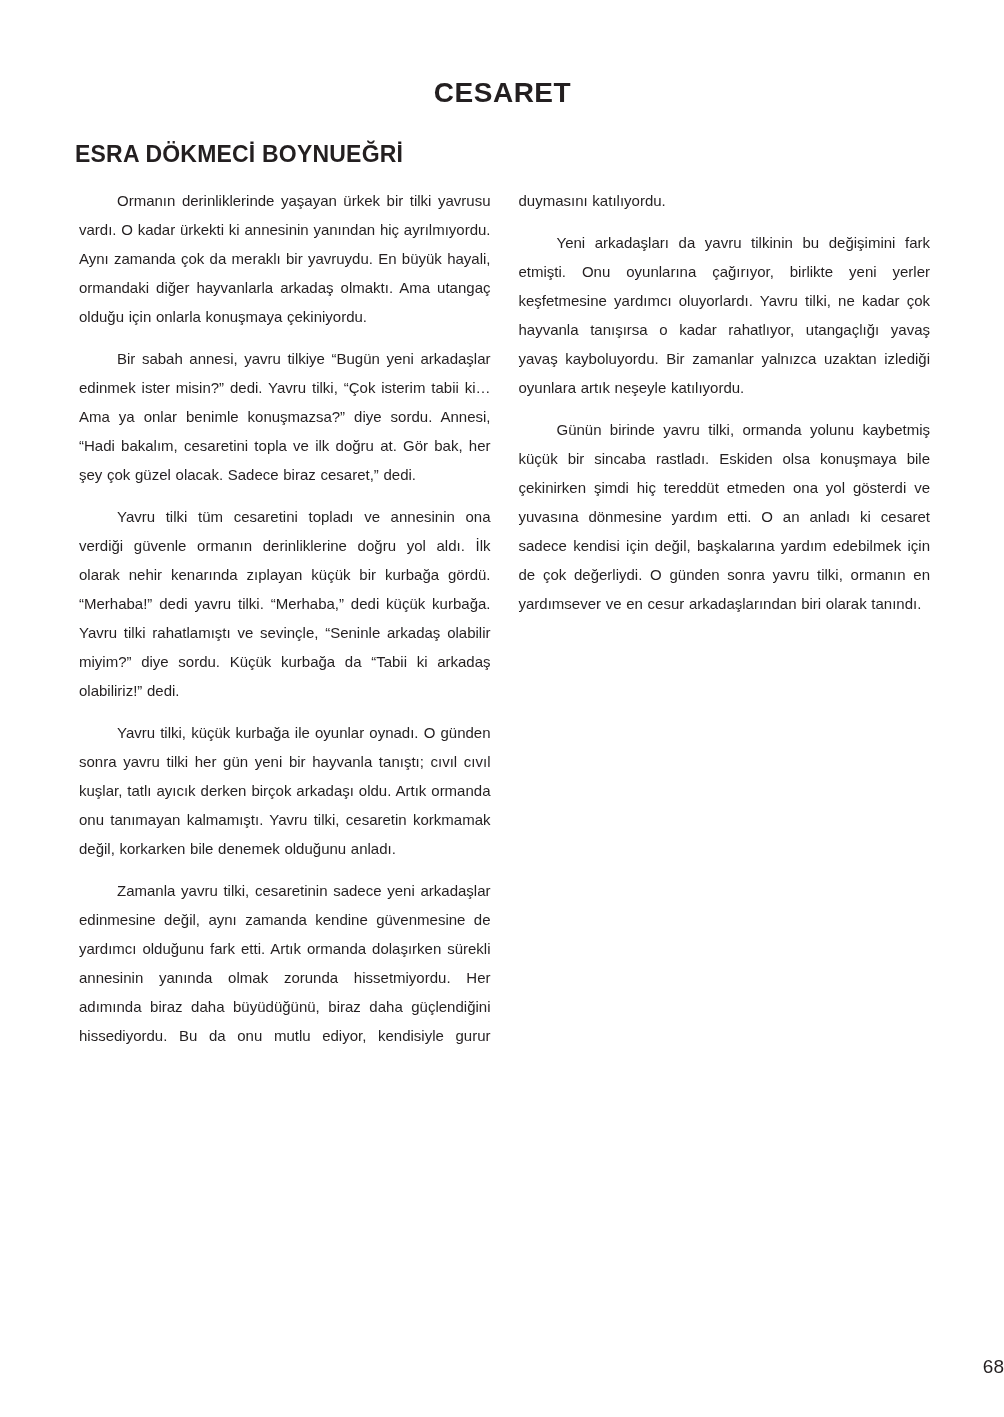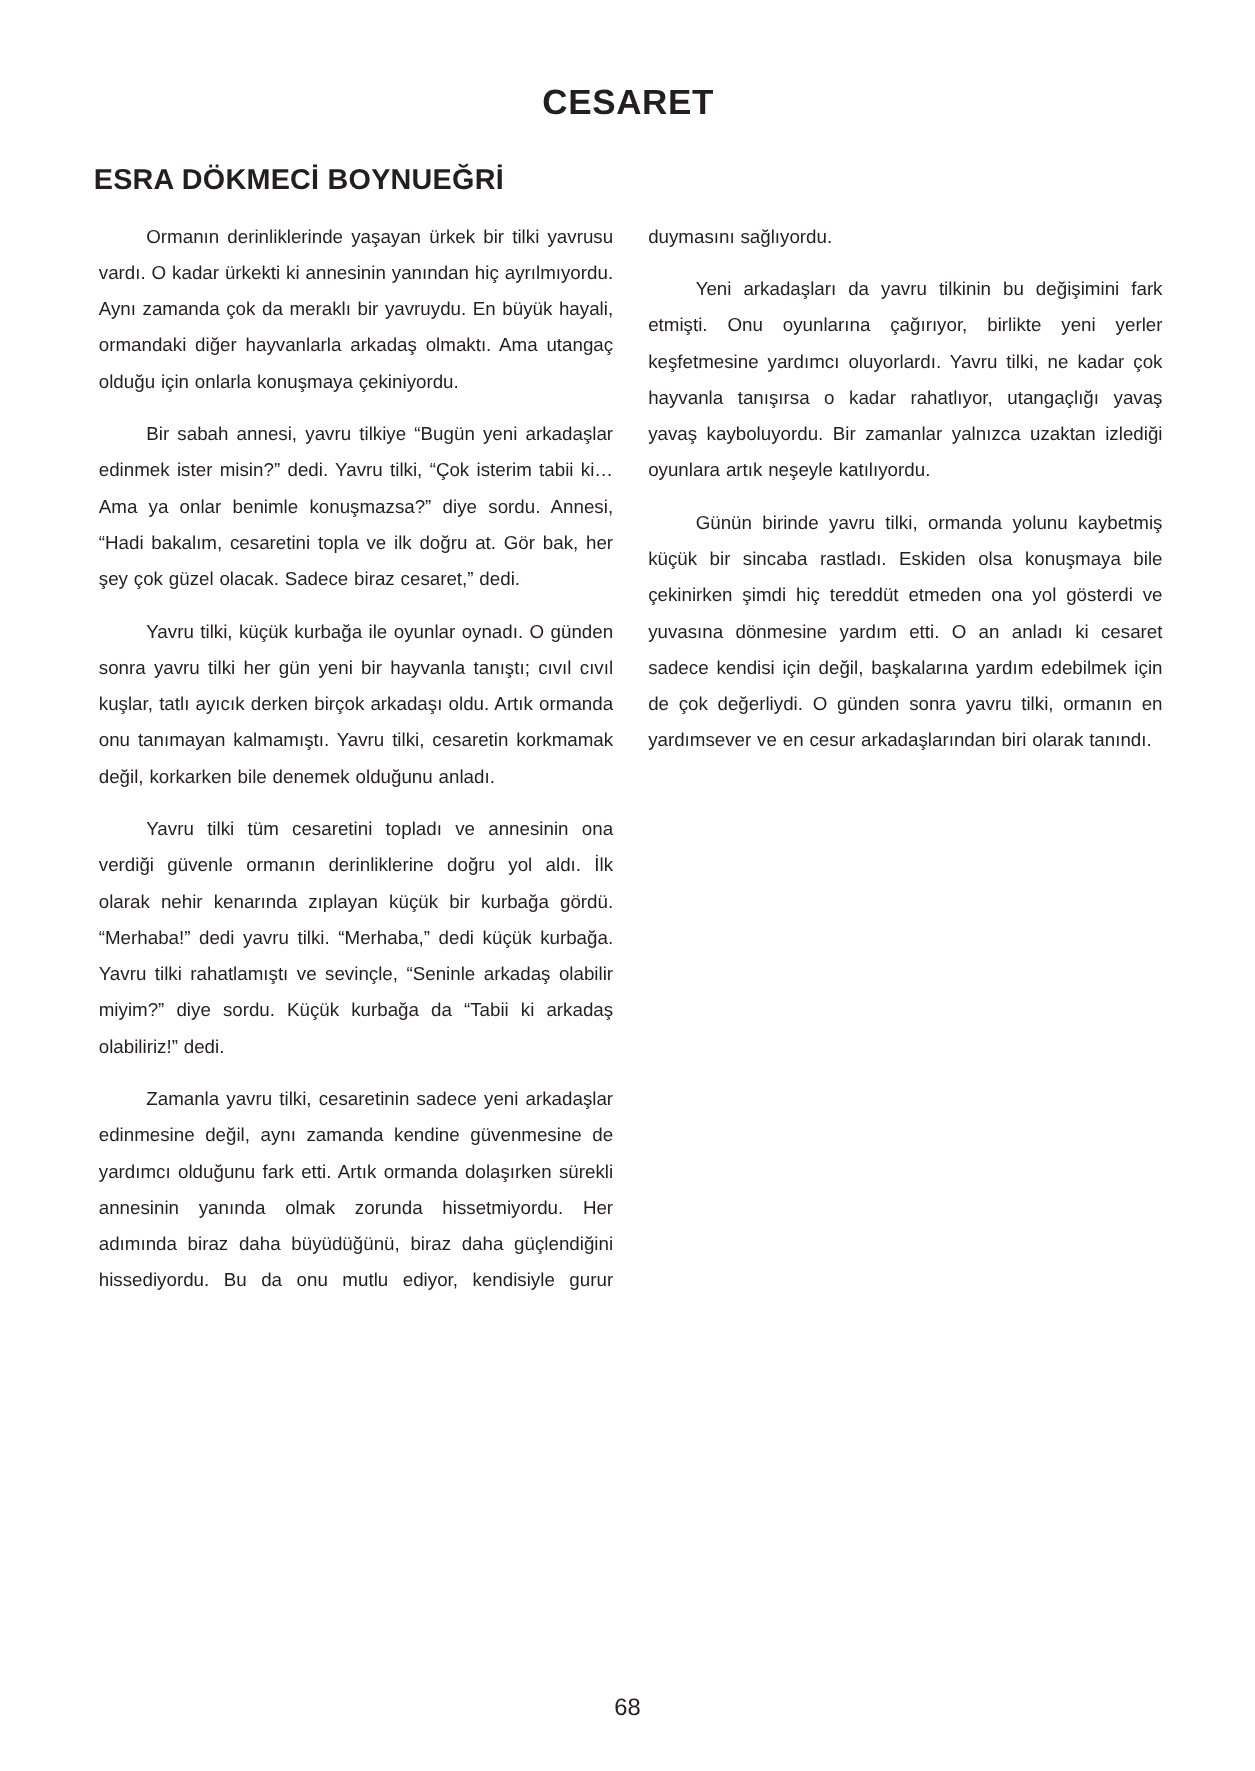--- a/index.html
+++ b/index.html
@@ -24,6 +24,7 @@
     text-align: center;
     line-height: 1;
     letter-spacing: 0.5px;
+    margin-top: 11px;
   }
   .article-author {
     margin-top: 36px;

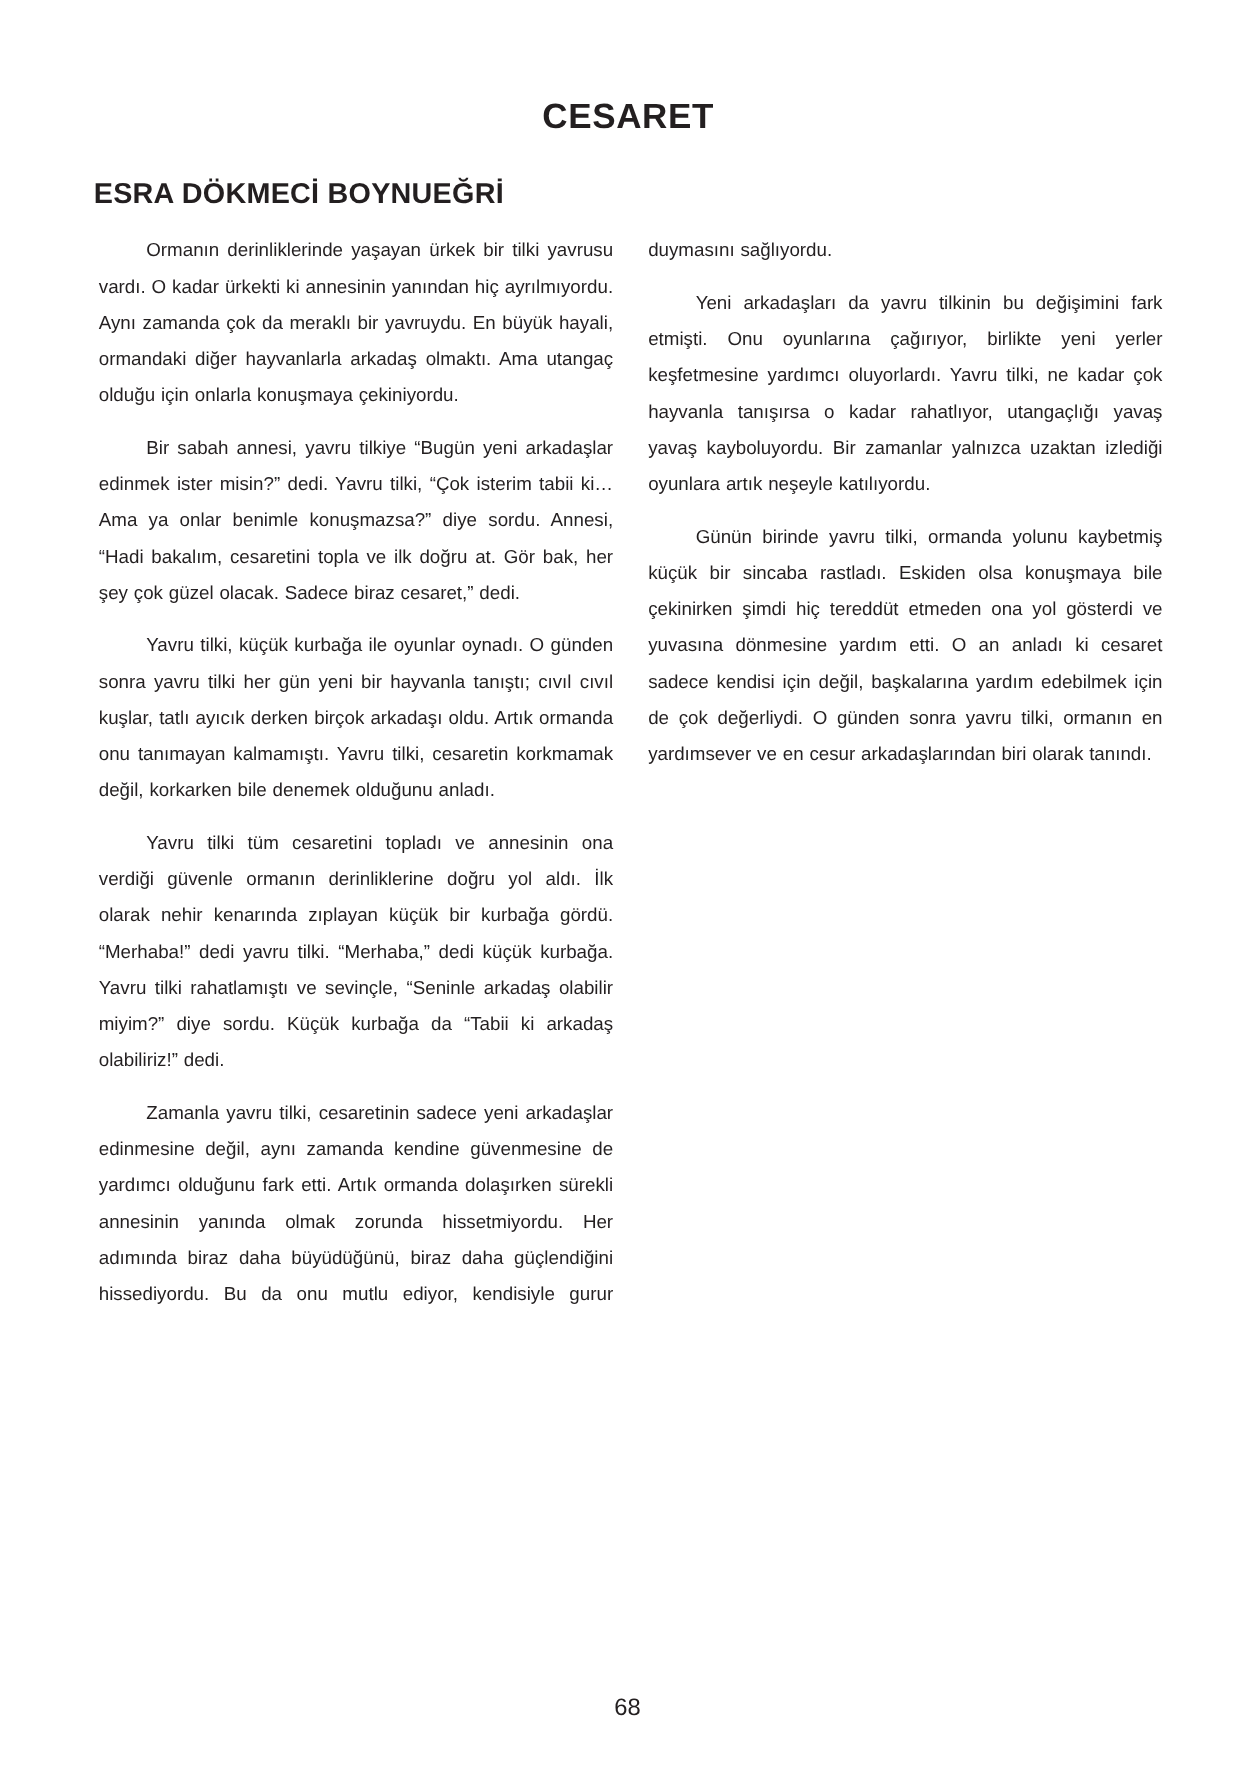--- a/index.html
+++ b/index.html
@@ -87,7 +87,7 @@
     </div>
 
     <div class="col">
-      <p class="continuation">duymasını sağlıyordu.</p>
+      <p class="continuation">duymasını katılıyordu.</p>
       <p>Yeni arkadaşları da yavru tilkinin bu değişimini fark etmişti. Onu oyunlarına çağırıyor, birlikte yeni yerler keşfetmesine yardımcı oluyorlardı. Yavru tilki, ne kadar çok hayvanla tanışırsa o kadar rahatlıyor, utangaçlığı yavaş yavaş kayboluyordu. Bir zamanlar yalnızca uzaktan izlediği oyunlara artık neşeyle katılıyordu.</p>
       <p>Günün birinde yavru tilki, ormanda yolunu kaybetmiş küçük bir sincaba rastladı. Eskiden olsa konuşmaya bile çekinirken şimdi hiç tereddüt etmeden ona yol gösterdi ve yuvasına dönmesine yardım etti. O an anladı ki cesaret sadece kendisi için değil, başkalarına yardım edebilmek için de çok değerliydi. O günden sonra yavru tilki, ormanın en yardımsever ve en cesur arkadaşlarından biri olarak tanındı.</p>
     </div>

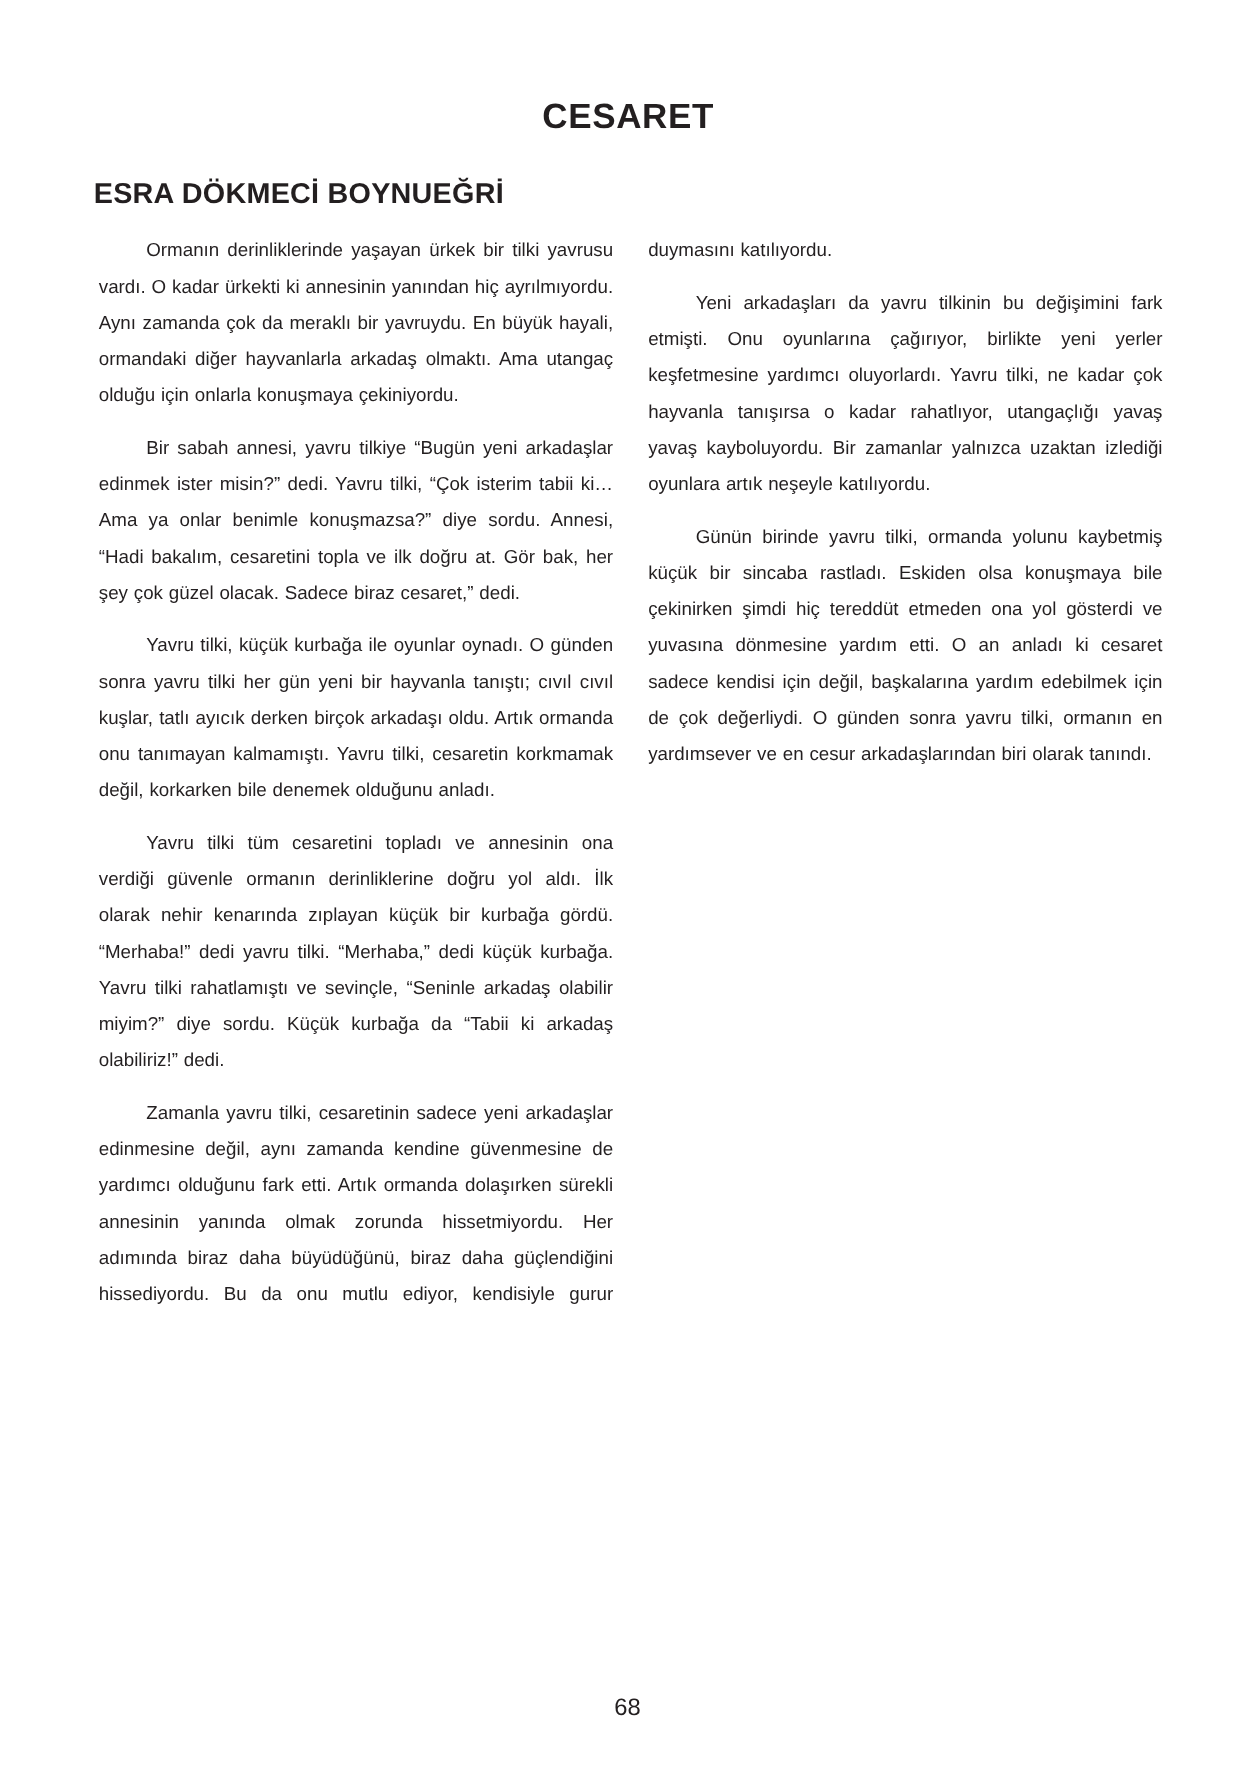--- a/index.html
+++ b/index.html
@@ -81,8 +81,8 @@
     <div class="col">
       <p>Ormanın derinliklerinde yaşayan ürkek bir tilki yavrusu vardı. O kadar ürkekti ki annesinin yanından hiç ayrılmıyordu. Aynı zamanda çok da meraklı bir yavruydu. En büyük hayali, ormandaki diğer hayvanlarla arkadaş olmaktı. Ama utangaç olduğu için onlarla konuşmaya çekiniyordu.</p>
       <p>Bir sabah annesi, yavru tilkiye “Bugün yeni arkadaşlar edinmek ister misin?” dedi. Yavru tilki, “Çok isterim tabii ki… Ama ya onlar benimle konuşmazsa?” diye sordu. Annesi, “Hadi bakalım, cesaretini topla ve ilk doğru at. Gör bak, her şey çok güzel olacak. Sadece biraz cesaret,” dedi.</p>
+      <p>Yavru tilki tüm cesaretini topladı ve annesinin ona verdiği güvenle ormanın derinliklerine doğru yol aldı. İlk olarak nehir kenarında zıplayan küçük bir kurbağa gördü. “Merhaba!” dedi yavru tilki. “Merhaba,” dedi küçük kurbağa. Yavru tilki rahatlamıştı ve sevinçle, “Seninle arkadaş olabilir miyim?” diye sordu. Küçük kurbağa da “Tabii ki arkadaş olabiliriz!” dedi.</p>
       <p>Yavru tilki, küçük kurbağa ile oyunlar oynadı. O günden sonra yavru tilki her gün yeni bir hayvanla tanıştı; cıvıl cıvıl kuşlar, tatlı ayıcık derken birçok arkadaşı oldu. Artık ormanda onu tanımayan kalmamıştı. Yavru tilki, cesaretin korkmamak değil, korkarken bile denemek olduğunu anladı.</p>
-      <p>Yavru tilki tüm cesaretini topladı ve annesinin ona verdiği güvenle ormanın derinliklerine doğru yol aldı. İlk olarak nehir kenarında zıplayan küçük bir kurbağa gördü. “Merhaba!” dedi yavru tilki. “Merhaba,” dedi küçük kurbağa. Yavru tilki rahatlamıştı ve sevinçle, “Seninle arkadaş olabilir miyim?” diye sordu. Küçük kurbağa da “Tabii ki arkadaş olabiliriz!” dedi.</p>
       <p class="cont-next">Zamanla yavru tilki, cesaretinin sadece yeni arkadaşlar edinmesine değil, aynı zamanda kendine güvenmesine de yardımcı olduğunu fark etti. Artık ormanda dolaşırken sürekli annesinin yanında olmak zorunda hissetmiyordu. Her adımında biraz daha büyüdüğünü, biraz daha güçlendiğini hissediyordu. Bu da onu mutlu ediyor, kendisiyle gurur</p>
     </div>
 

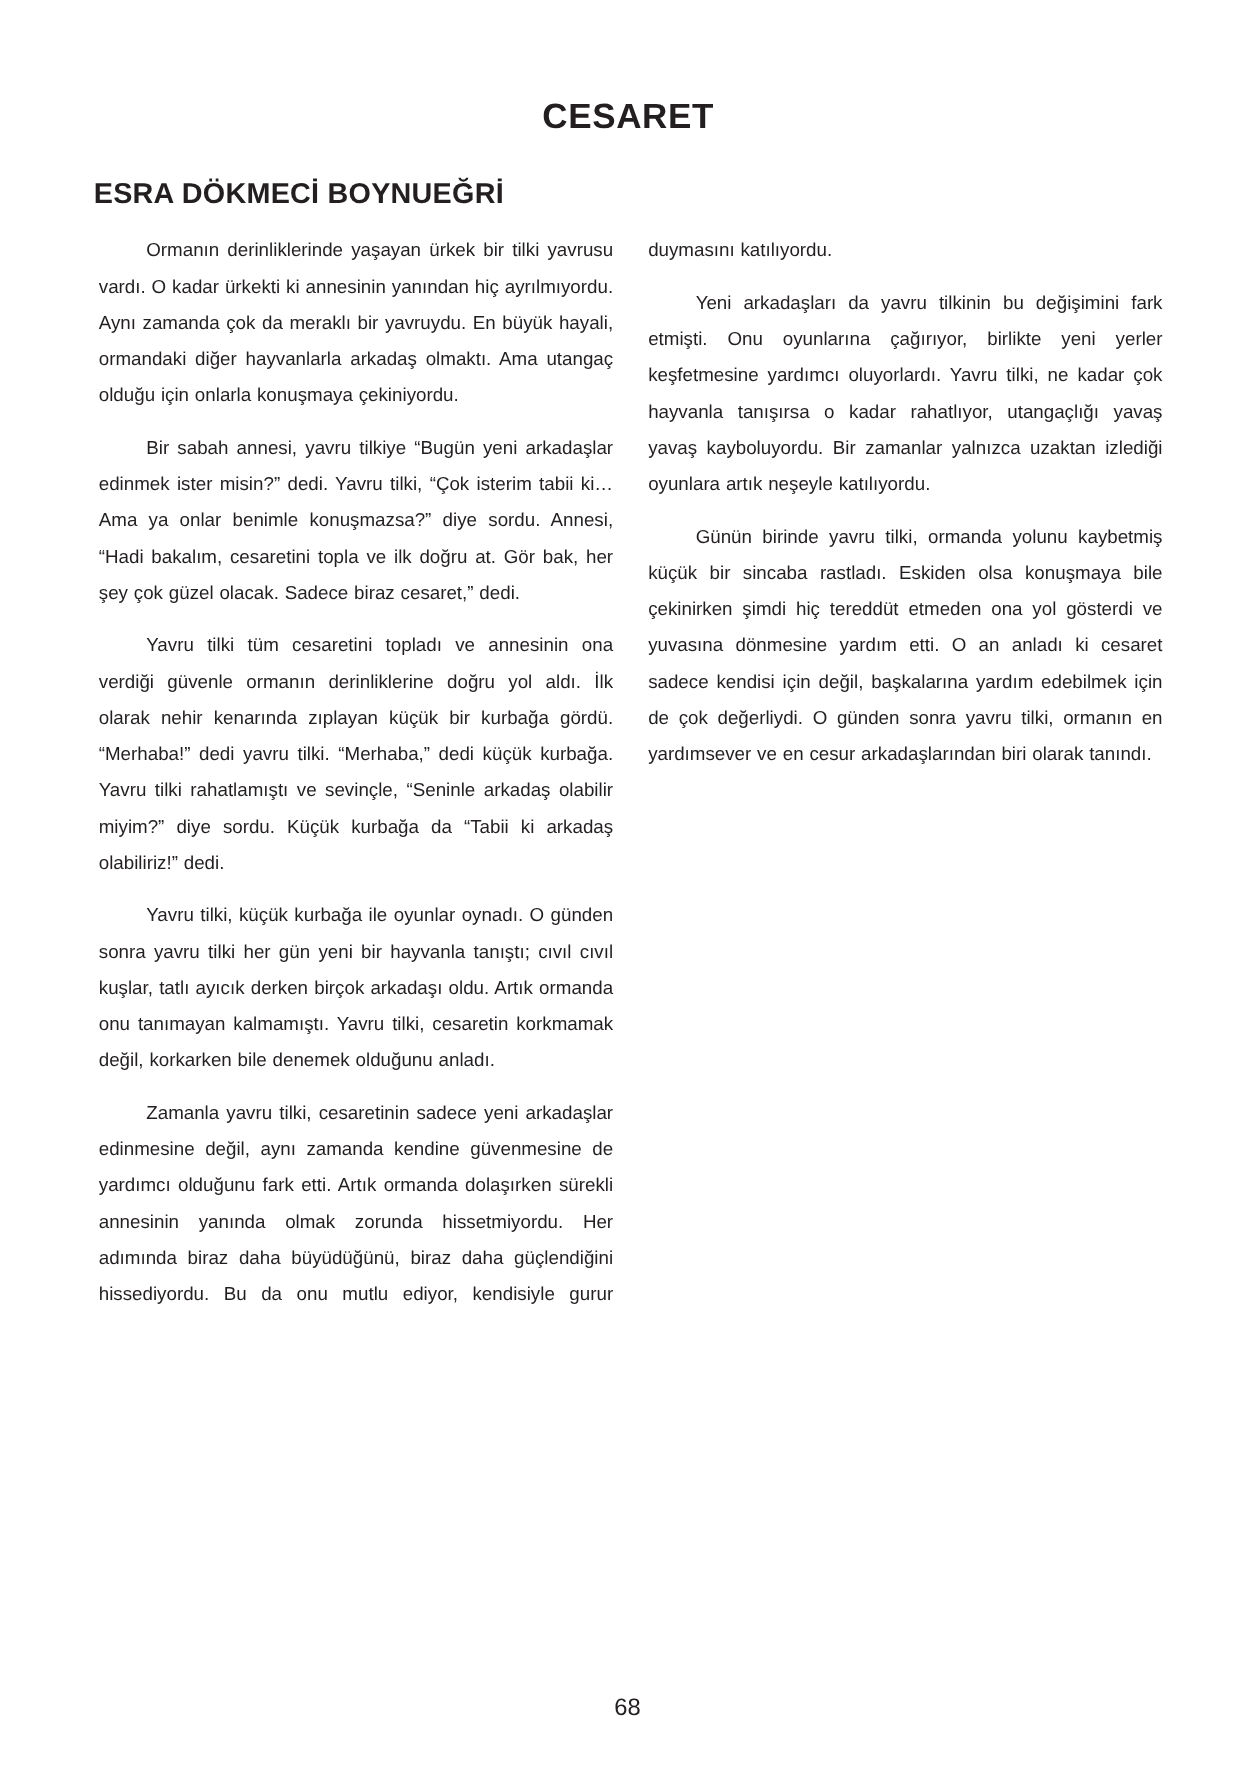--- a/index.html
+++ b/index.html
@@ -62,7 +62,7 @@
     top: 1352px;
     left: 0;
     width: 1004px;
-    text-align: center;
+    text-align: right;
     font-size: 19px;
     line-height: 29px;
   }

